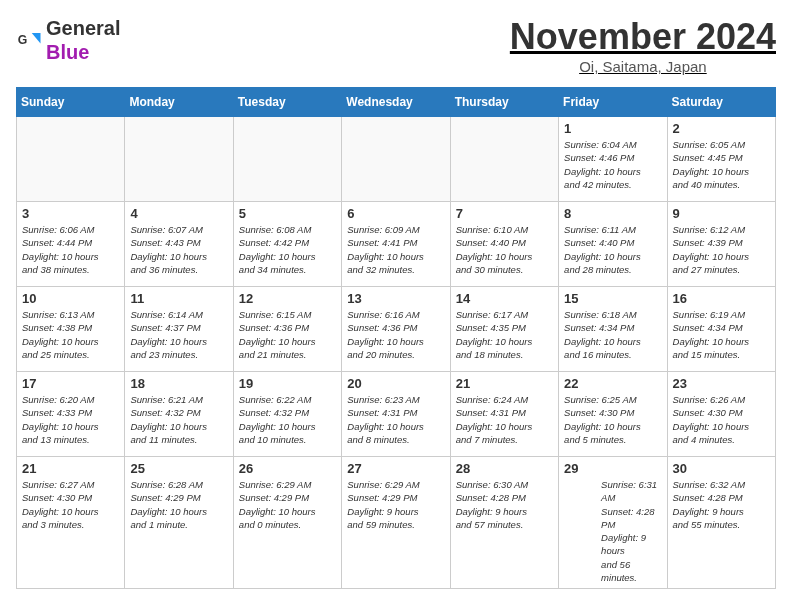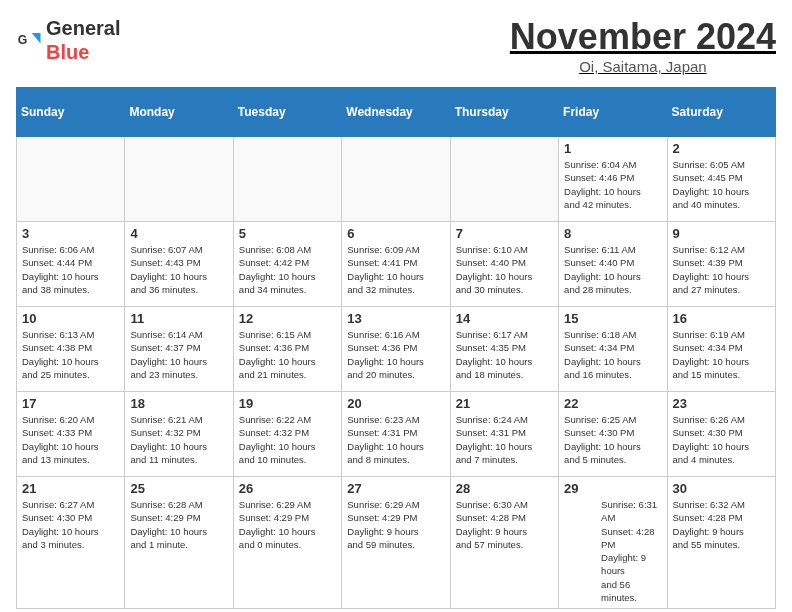--- a/index.html
+++ b/index.html
@@ -26,7 +26,7 @@
       line-height: 1.2;
     }
     .logo-general { color: #333; }
-    .logo-blue { color: #ef4444; }
+    .logo-blue { color: #a21caf; }
     .logo-icon {
       width: 28px;
       height: 28px;

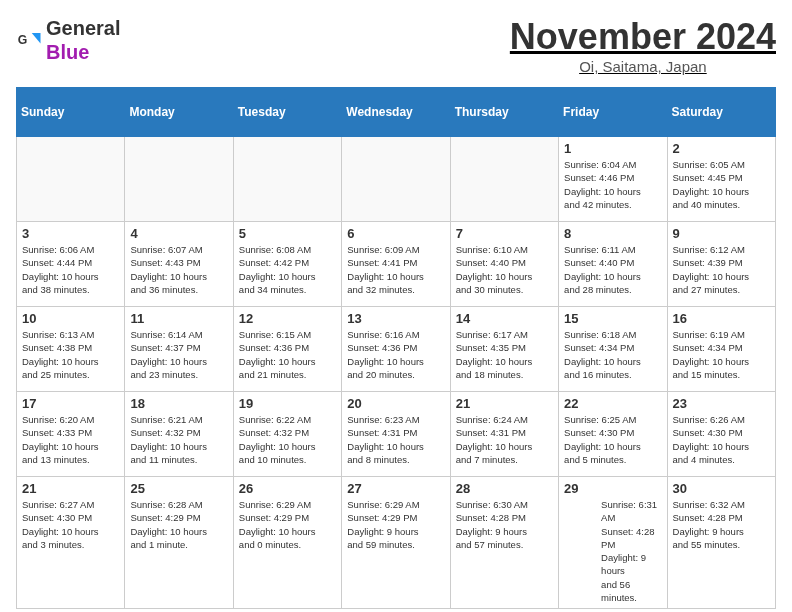--- a/index.html
+++ b/index.html
@@ -52,7 +52,7 @@
       color: #fff;
       font-size: 12px;
       font-weight: bold;
-      padding: 17px 4px;
+      padding: 7px 4px;
       text-align: left;
       border: 1px solid #2979BD;
     }

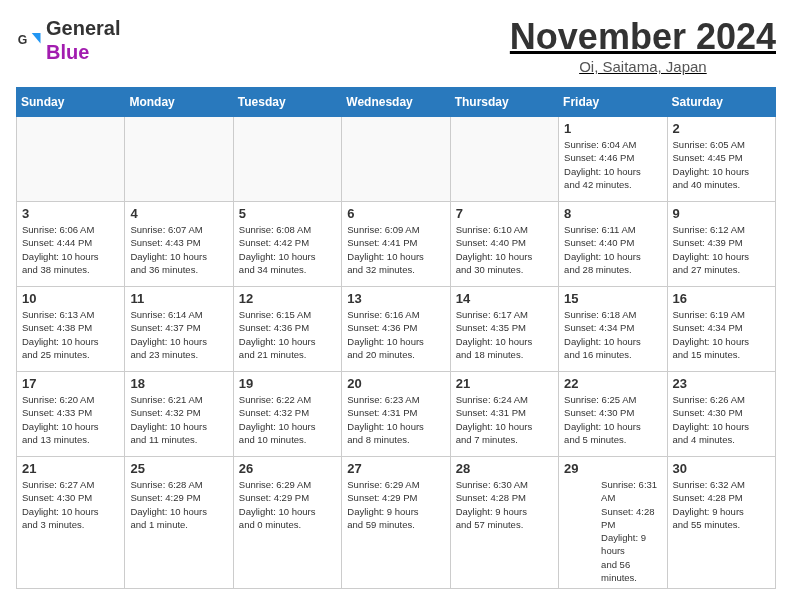--- a/index.html
+++ b/index.html
@@ -74,6 +74,7 @@
     }
     .cell-text {
       line-height: 1.4;
+      font-style: italic;
     }
   </style>
 </head>

